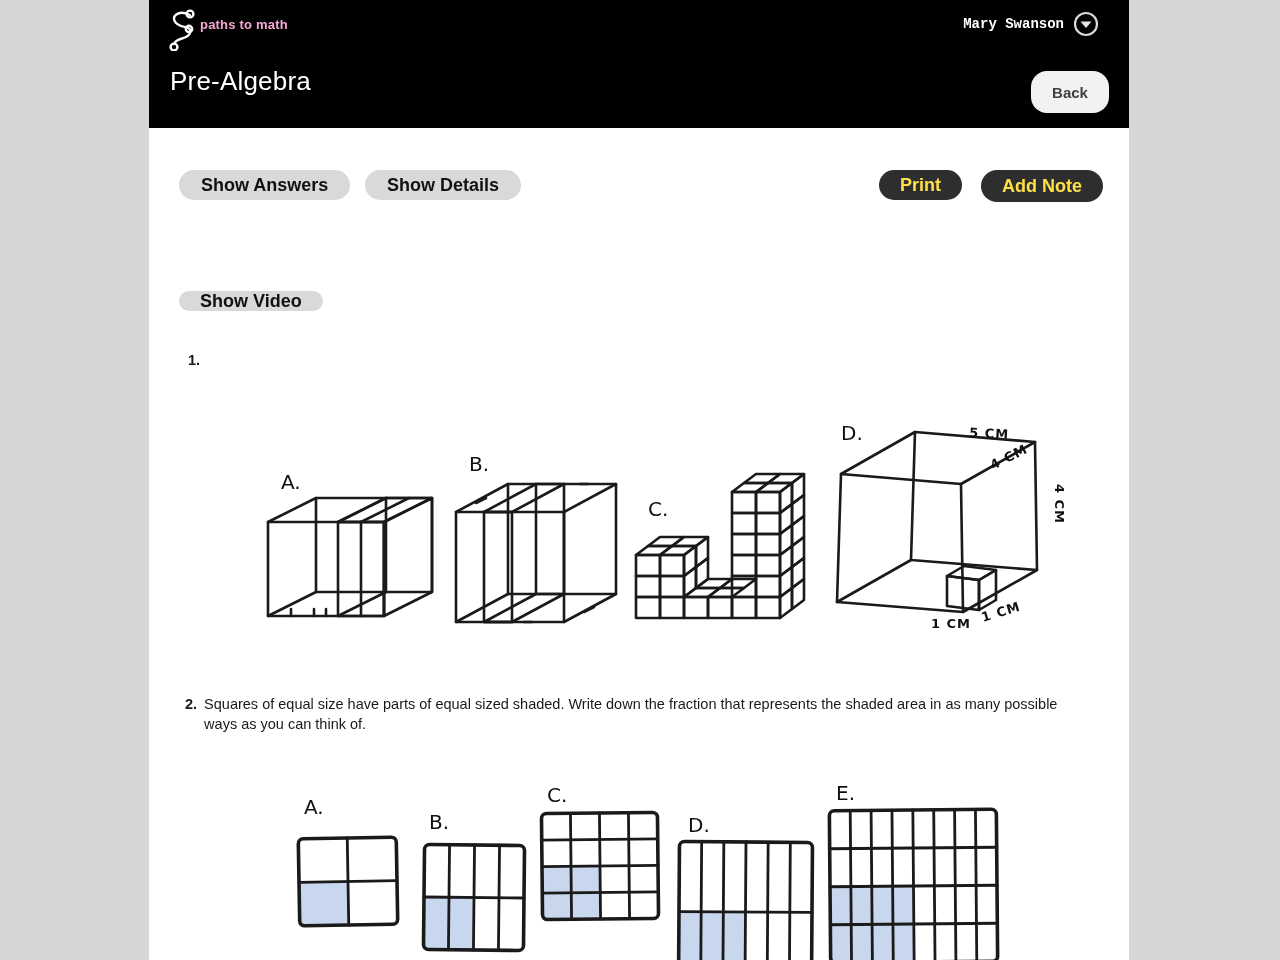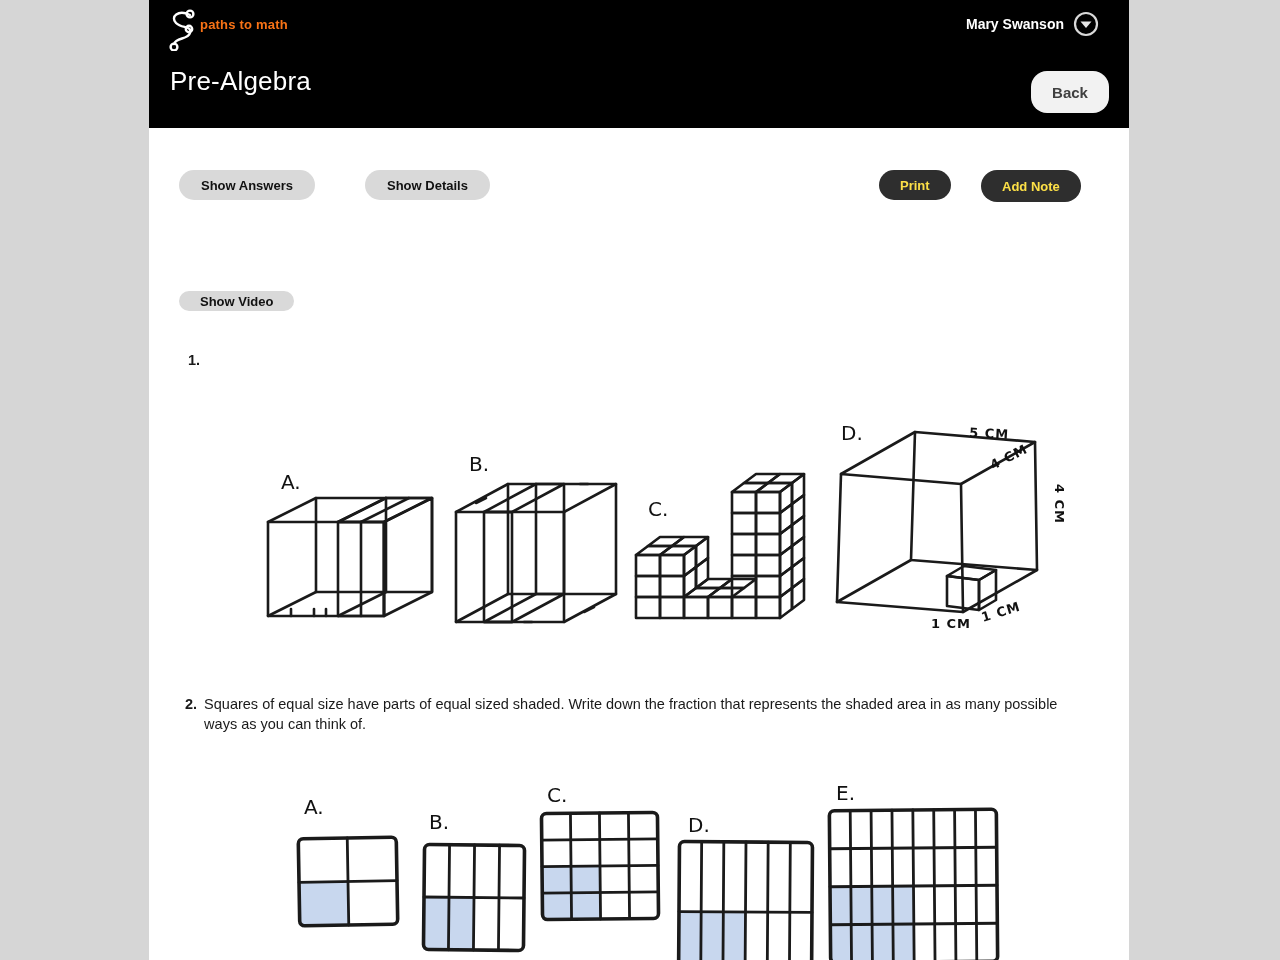--- a/index.html
+++ b/index.html
@@ -15,7 +15,7 @@
     background:var(--content-bg);overflow:hidden;}
   
   .header{position:absolute;left:0;top:0;width:980px;height:128px;background:var(--header-bg);}
-  .brand{position:absolute;left:51px;top:17px;color:#f97316;font-size:13px;font-weight:700;letter-spacing:.2px;}
+  .brand{position:absolute;left:51px;top:17px;color:#f9a8d4;font-size:13px;font-weight:700;letter-spacing:.2px;}
   .logo{position:absolute;left:17px;top:7px;}
   .user{position:absolute;right:30px;top:11px;display:flex;align-items:center;gap:9px;cursor:pointer;}
   .user-name{color:#fff;font-size:14px;font-weight:700;}

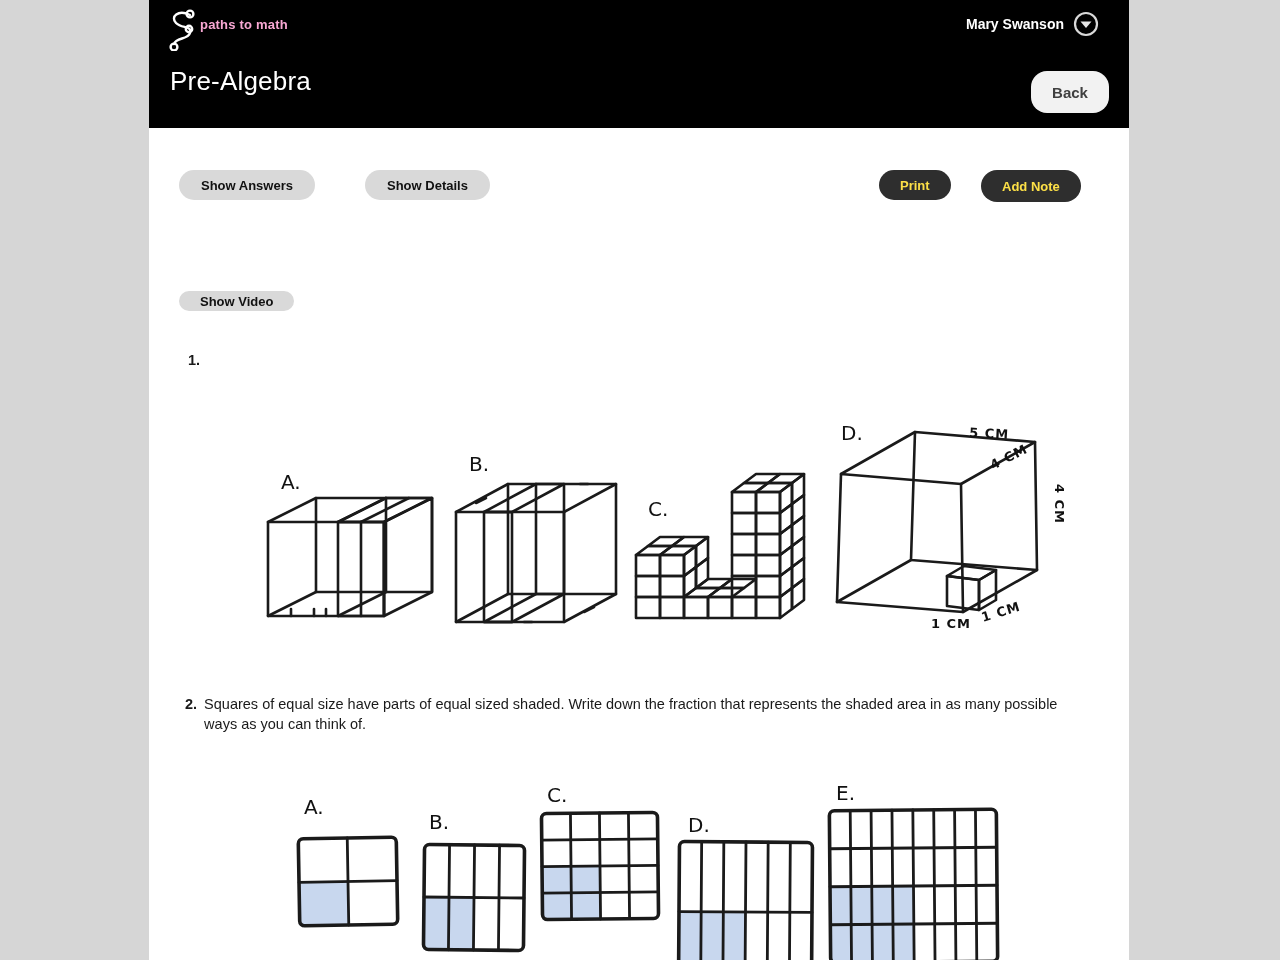--- a/index.html
+++ b/index.html
@@ -17,7 +17,7 @@
   .header{position:absolute;left:0;top:0;width:980px;height:128px;background:var(--header-bg);}
   .brand{position:absolute;left:51px;top:17px;color:#f9a8d4;font-size:13px;font-weight:700;letter-spacing:.2px;}
   .logo{position:absolute;left:17px;top:7px;}
-  .user{position:absolute;right:30px;top:11px;display:flex;align-items:center;gap:9px;cursor:pointer;}
+  .user{position:absolute;right:30px;top:11px;display:flex;align-items:center;gap:9px;cursor:pointer;font-family:Liberation Mono, monospace;}
   .user-name{color:#fff;font-size:14px;font-weight:700;}
   .course{position:absolute;left:21px;top:66px;color:#fff;font-size:26px;font-weight:500;letter-spacing:.2px;}
   .btn{display:inline-flex;align-items:center;justify-content:center;border:none;cursor:pointer;

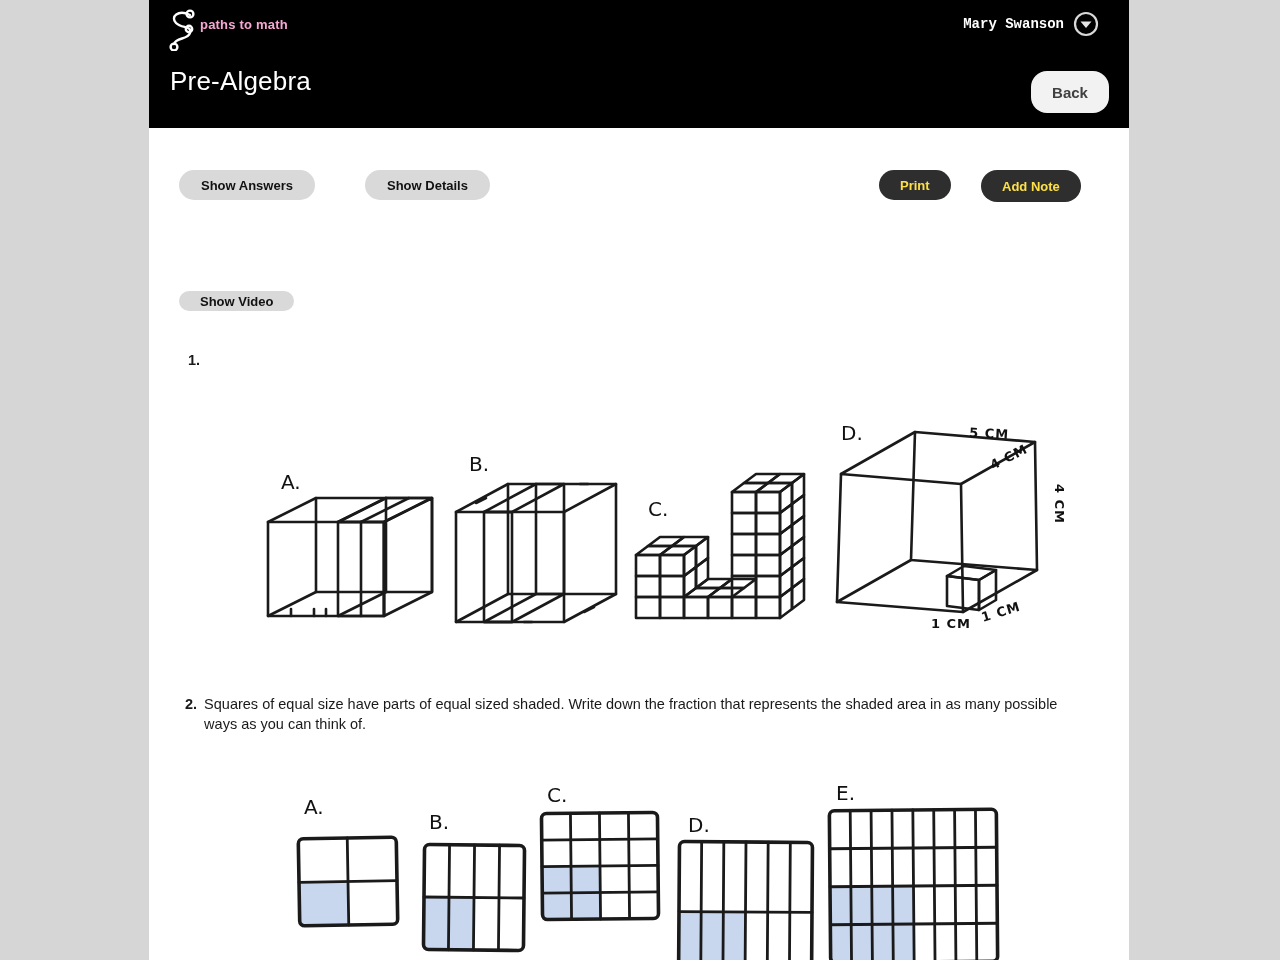--- a/index.html
+++ b/index.html
@@ -21,7 +21,7 @@
   .user-name{color:#fff;font-size:14px;font-weight:700;}
   .course{position:absolute;left:21px;top:66px;color:#fff;font-size:26px;font-weight:500;letter-spacing:.2px;}
   .btn{display:inline-flex;align-items:center;justify-content:center;border:none;cursor:pointer;
-    border-radius:16px;font-family:"Liberation Sans",sans-serif;font-weight:700;font-size:13px;}
+    border-radius:16px;font-family:"Liberation Sans",sans-serif;font-weight:700;font-size:18px;}
   .btn-back{position:absolute;right:20px;top:71px;width:78px;height:42px;background:#f2f2f2;color:#404040;font-size:15px;}
   .btn-light{background:var(--pill-light);color:#111;height:30px;}
   .btn-dark{background:var(--pill-dark);color:#fde047;height:30px;}

